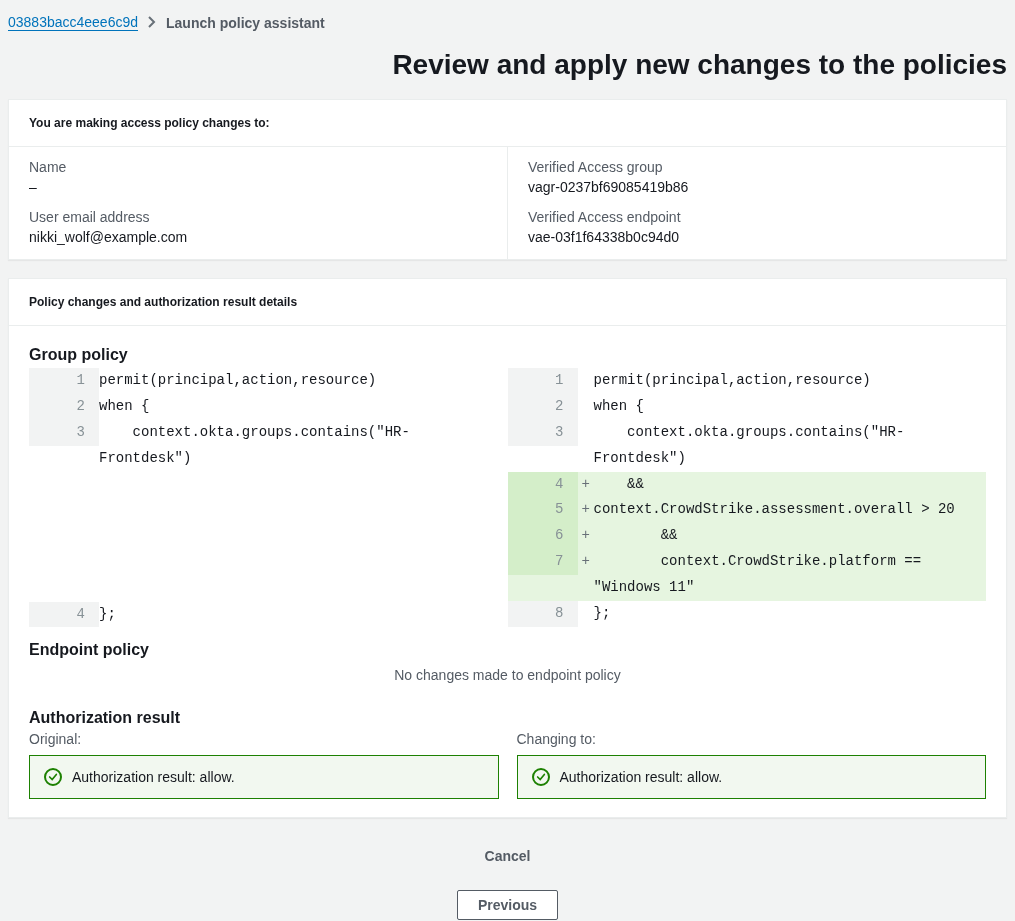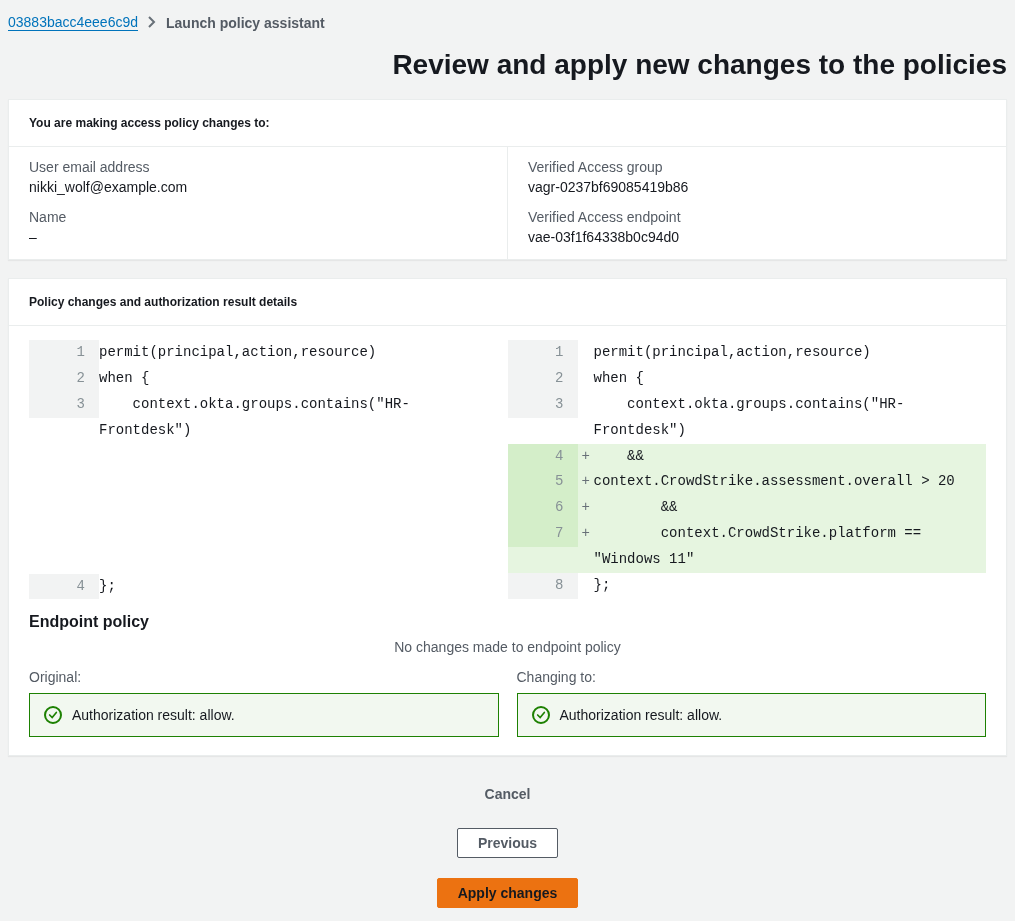--- a/index.html
+++ b/index.html
@@ -177,12 +177,12 @@
     <div class="kv-grid">
       <div class="kv-col">
         <div class="kv-item">
+          <div class="kv-label">Name</div>
+          <div class="kv-value">–</div>
+        </div>
+        <div class="kv-item">
           <div class="kv-label">User email address</div>
           <div class="kv-value">nikki_wolf@example.com</div>
-        </div>
-        <div class="kv-item">
-          <div class="kv-label">Name</div>
-          <div class="kv-value">–</div>
         </div>
       </div>
       <div class="kv-col">

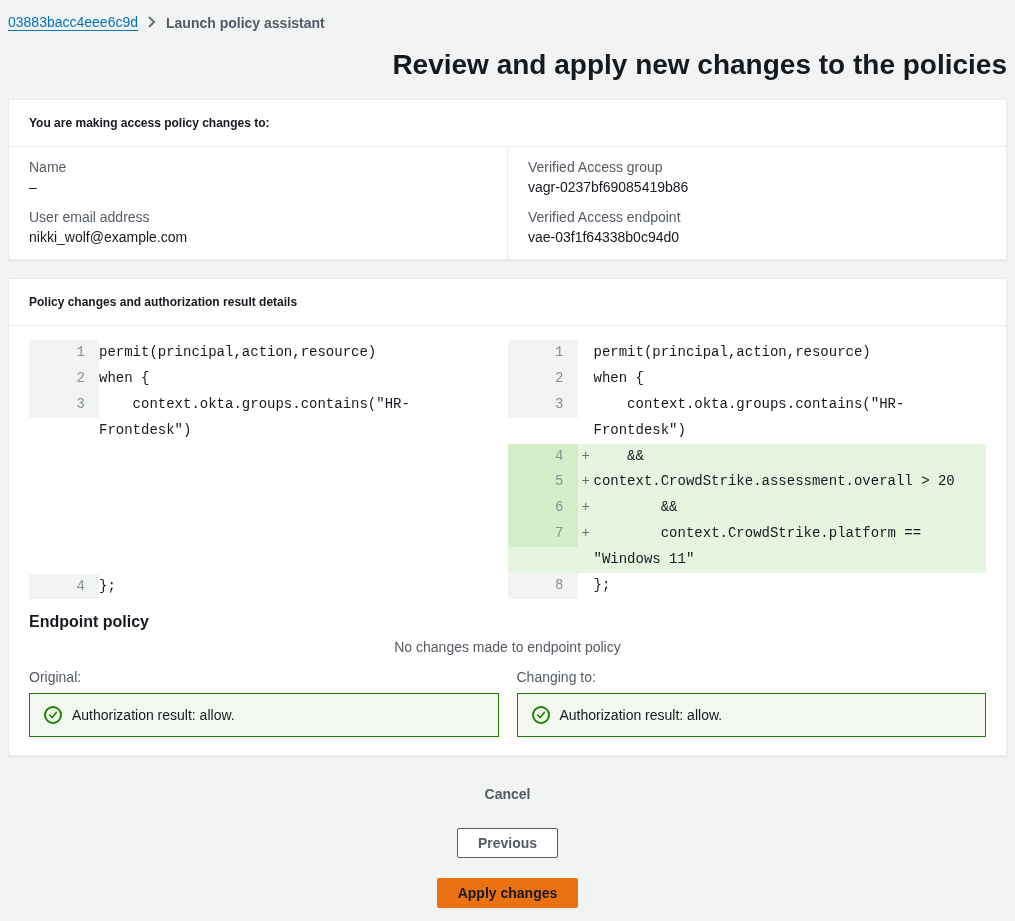--- a/index.html
+++ b/index.html
@@ -201,6 +201,7 @@
   <div class="panel">
     <div class="panel-header">Policy changes and authorization result details</div>
     <div class="panel-body">
+      <div class="section-title">Group policy</div>
 
       <div class="diff">
         <div class="diff-side" id="diff-left">

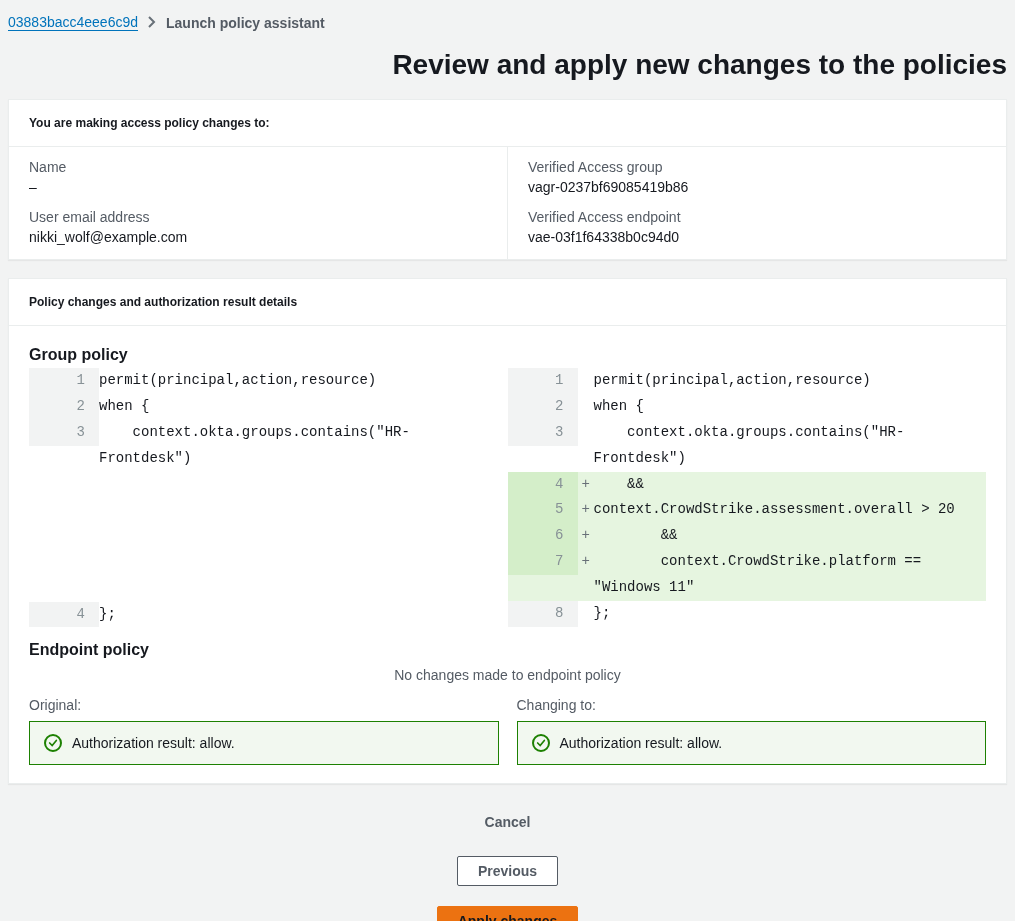--- a/index.html
+++ b/index.html
@@ -289,6 +289,7 @@
       <div class="section-title sm">Endpoint policy</div>
       <div class="no-changes">No changes made to endpoint policy</div>
 
+      <div class="section-title sm">Authorization result</div>
       <div class="auth-grid">
         <div class="auth-col">
           <div class="auth-label">Original:</div>

